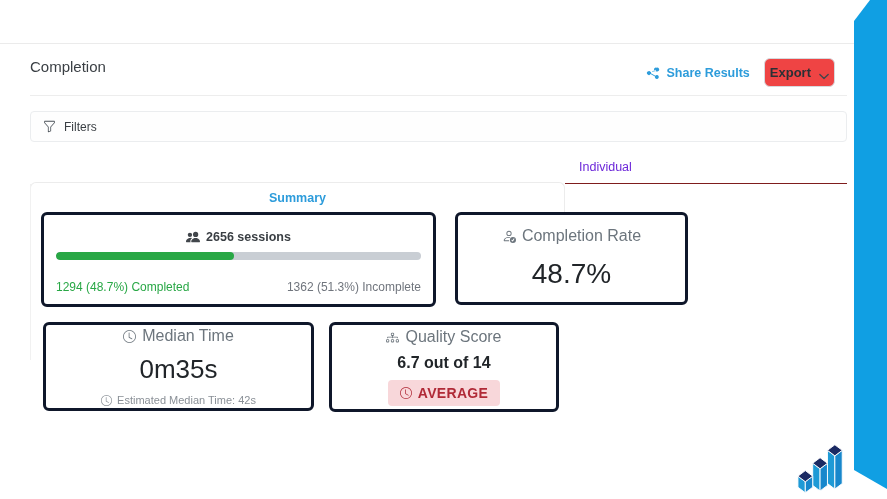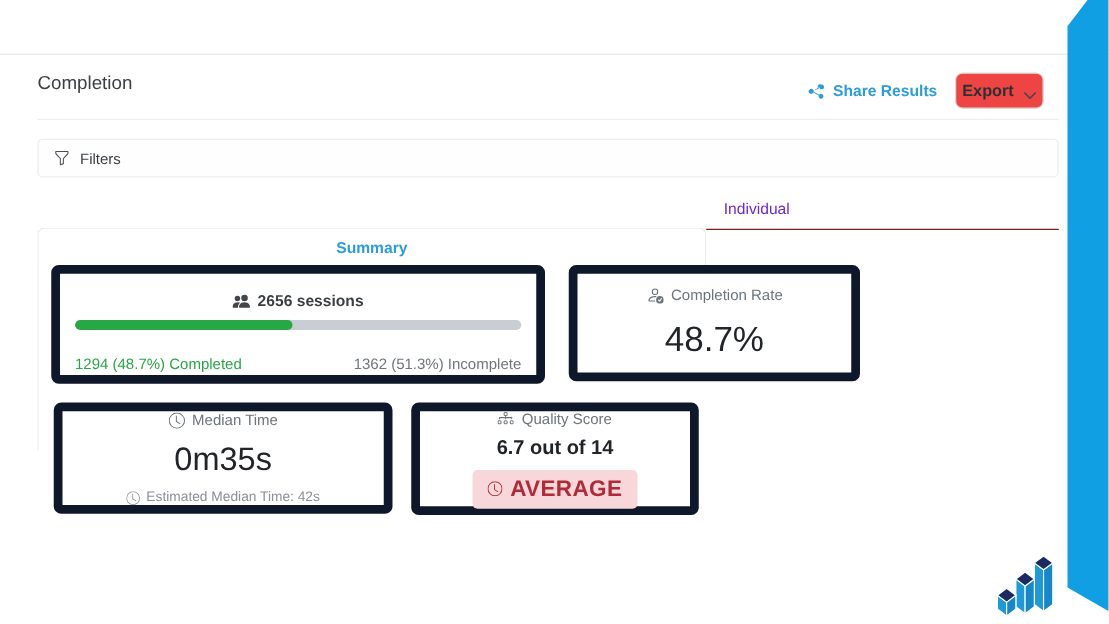--- a/index.html
+++ b/index.html
@@ -36,7 +36,7 @@
                   font-size:12.5px; color:#6d28d9; cursor:pointer; }
   .pane-left-edge { position:absolute; top:184px; left:30px; width:1px; height:176px; background:#f1f1f1; }
 
-  .card { position:absolute; background:#fff; border:7px solid #0f172a; border-radius:6px; }
+  .card { position:absolute; background:#fff; border:3px solid #0f172a; border-radius:6px; }
 
   .card-sessions { left:41px; top:212px; width:395px; height:95px; padding:15px 12px 0 12px; }
   .sessions-head { display:flex; justify-content:center; align-items:center; gap:6px;

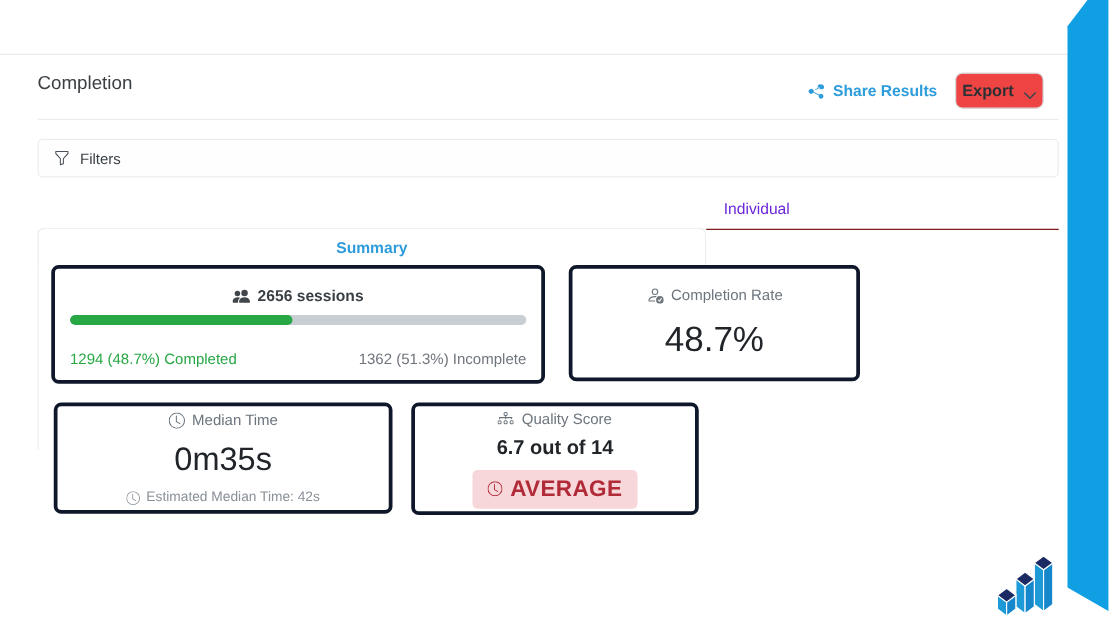--- a/index.html
+++ b/index.html
@@ -49,7 +49,7 @@
 
   .card-completion { left:455px; top:212px; width:233px; height:93px;
                      display:flex; flex-direction:column; align-items:center; justify-content:center; gap:13px; }
-  .card-label { display:flex; align-items:center; gap:6px; font-size:12px; color:#6c757d; }
+  .card-label { display:flex; align-items:center; gap:6px; font-size:16px; color:#6c757d; }
   .big-value { font-size:28px; color:#212529; }
 
   .card-median { left:43px; top:322px; width:271px; height:89px;

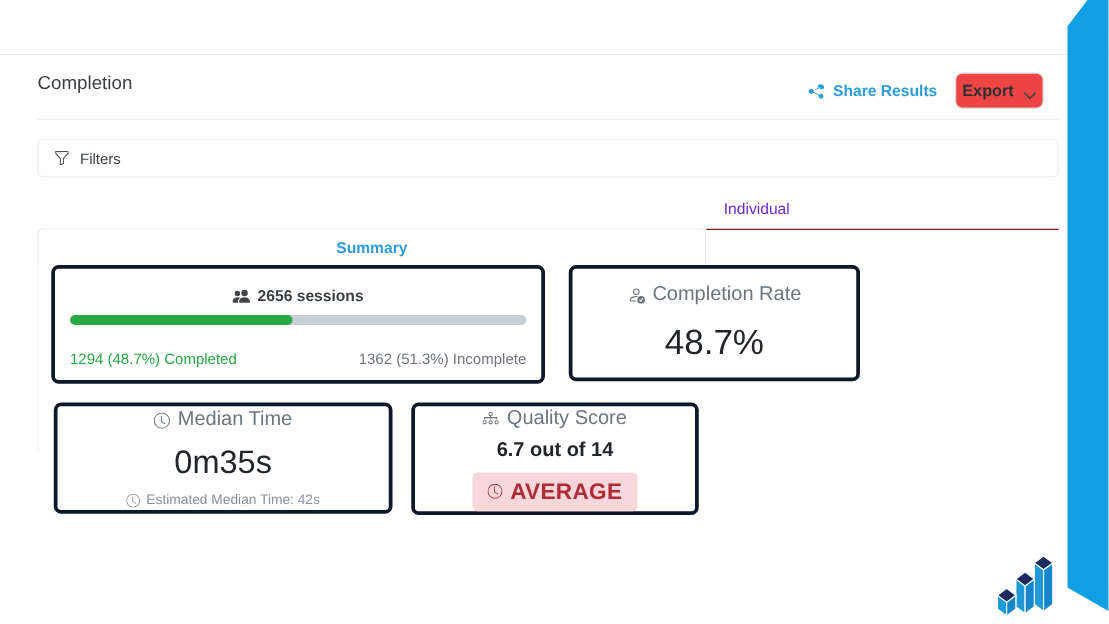--- a/index.html
+++ b/index.html
@@ -61,7 +61,7 @@
                   display:flex; flex-direction:column; align-items:center; justify-content:center; gap:8px; }
   .quality-value { font-size:16px; font-weight:600; color:#212529; }
   .quality-badge { display:flex; align-items:center; gap:6px; background:#f8d7da; color:#b02a37;
-                   font-size:18px; font-weight:700; letter-spacing:.3px;
+                   font-size:14px; font-weight:700; letter-spacing:.3px;
                    padding:5px 12px; border-radius:4px; }
 
   .ribbon { position:absolute; top:0; left:0; width:887px; height:499px; pointer-events:none; }

